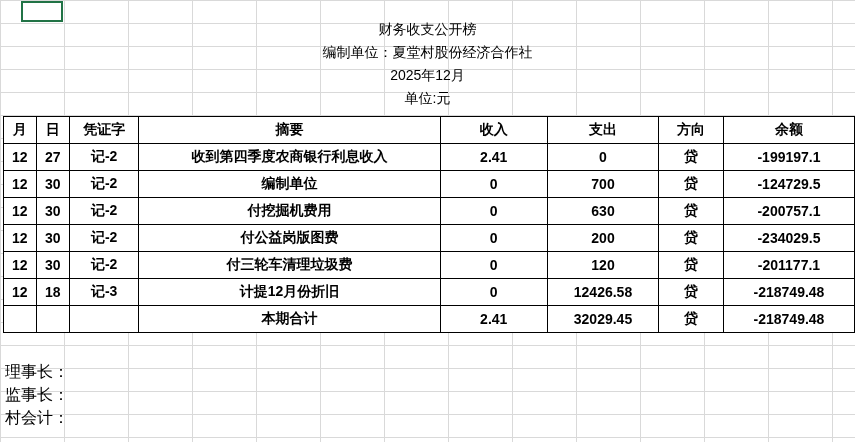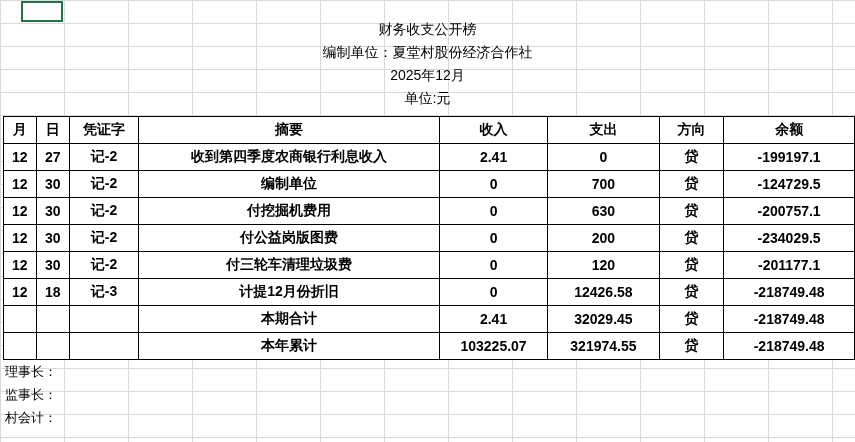--- a/index.html
+++ b/index.html
@@ -207,16 +207,6 @@
         <td>贷</td>
         <td>-218749.48</td>
       </tr>
-      <tr>
-        <td></td>
-        <td></td>
-        <td></td>
-        <td>本年累计</td>
-        <td>103225.07</td>
-        <td>321974.55</td>
-        <td>贷</td>
-        <td>-218749.48</td>
-      </tr>
     </tbody>
   </table>
 

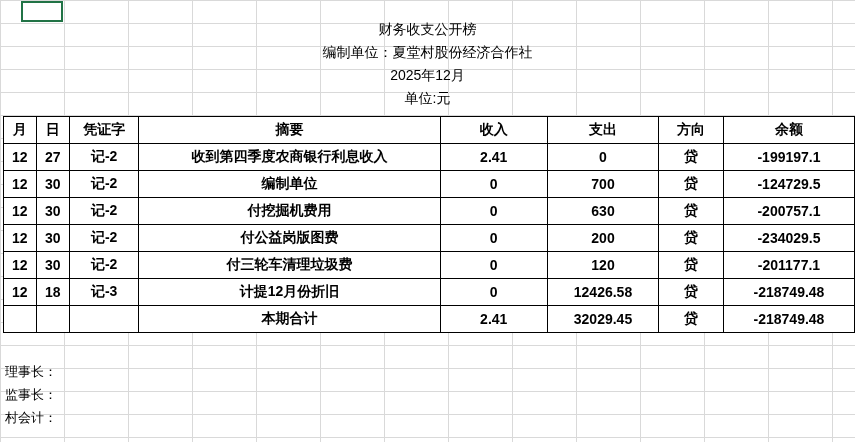--- a/index.html
+++ b/index.html
@@ -89,7 +89,7 @@
     position: absolute;
     left: 5px;
     top: 360px;
-    font-size: 13px;
+    font-size: 16px;
   }
   .footer-line {
     height: 23px;

